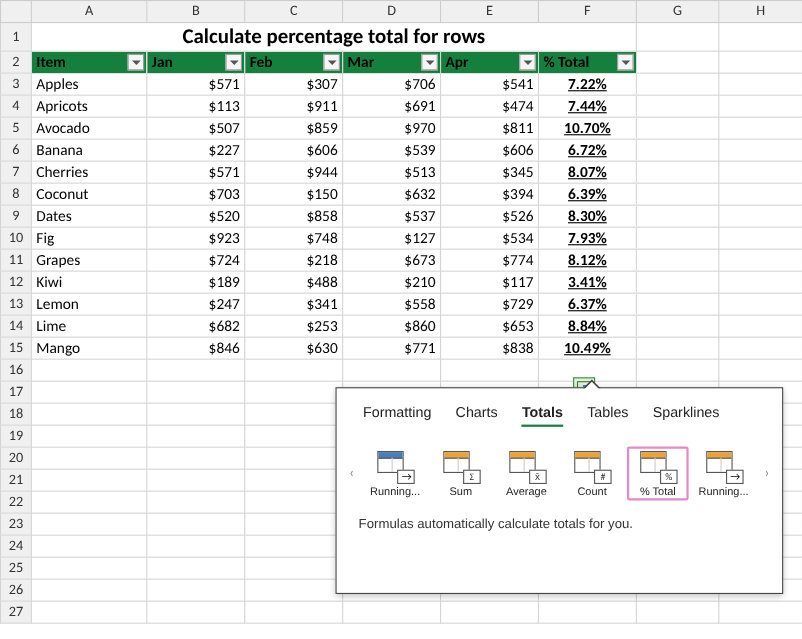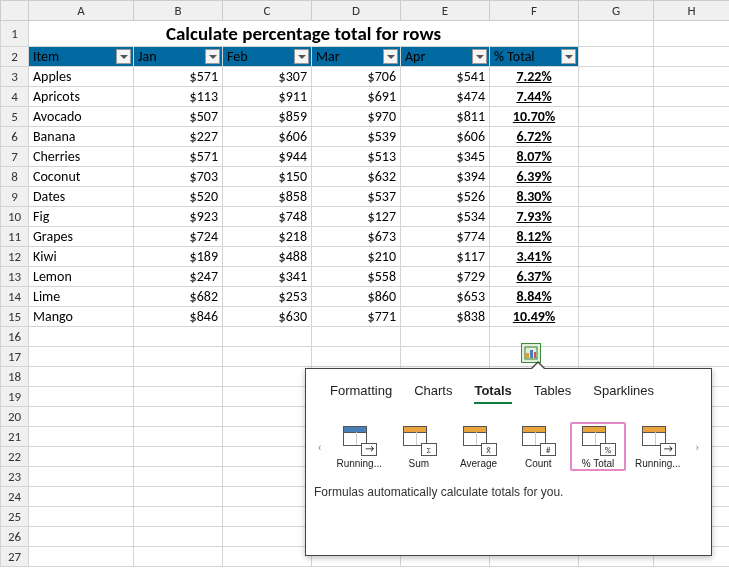--- a/index.html
+++ b/index.html
@@ -50,8 +50,8 @@
     text-align: center;
   }
   .hdr-cell {
-    font-weight: normal;
-    background: #0369a1;
+    font-weight: bold;
+    background: #15803d;
     position: relative;
   }
   .filter-btn {

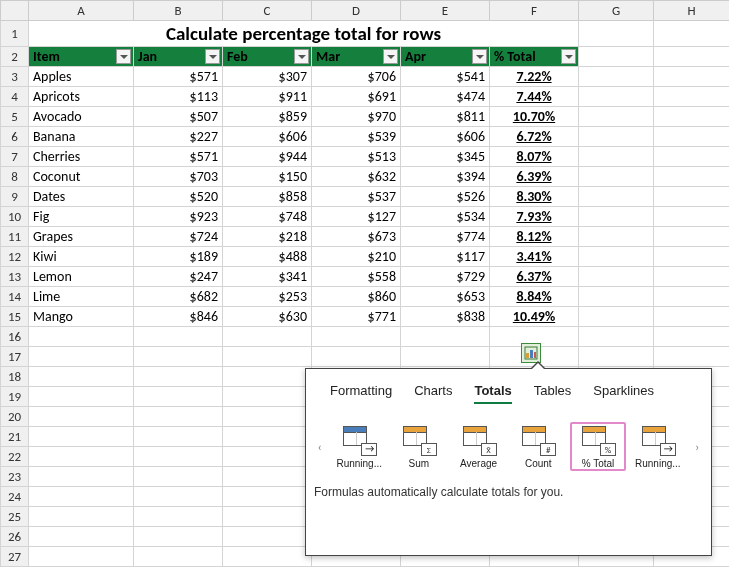--- a/index.html
+++ b/index.html
@@ -93,7 +93,7 @@
   .popup {
     position: absolute;
     left: 305px;
-    top: 368px;
+    top: 352px;
     width: 407px;
     height: 188px;
     background: #fff;

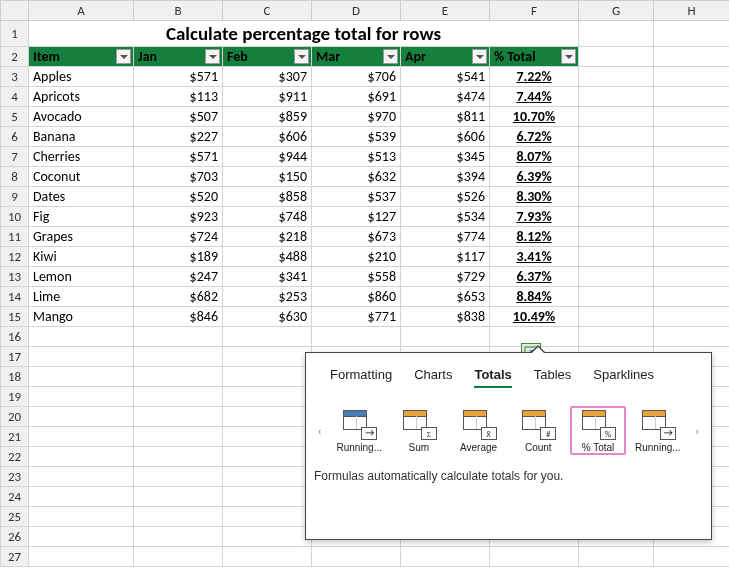--- a/index.html
+++ b/index.html
@@ -221,7 +221,7 @@
     font-family: "Segoe UI", Arial, sans-serif;
     font-size: 12px;
     color: #333;
-    padding: 14px 0 0 8px;
+    padding: 14px 0 0 20px;
   }
 </style>
 </head>

